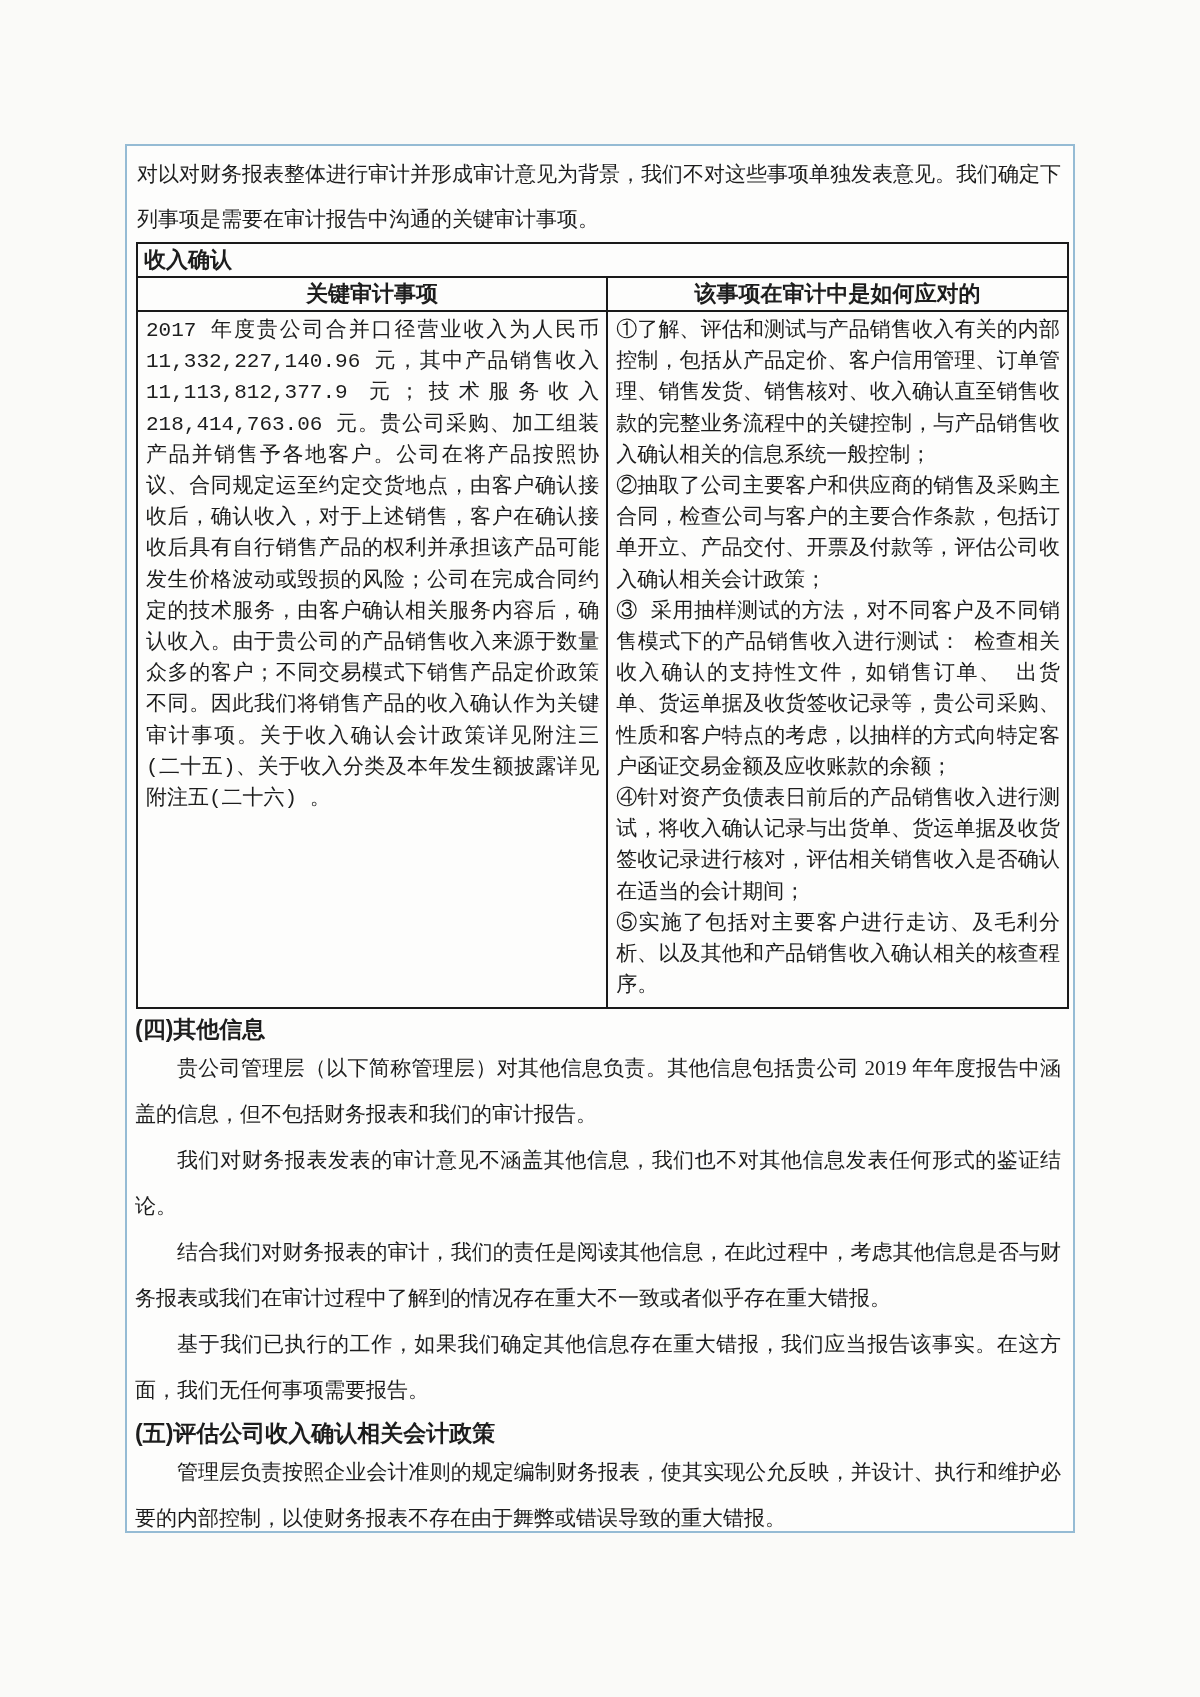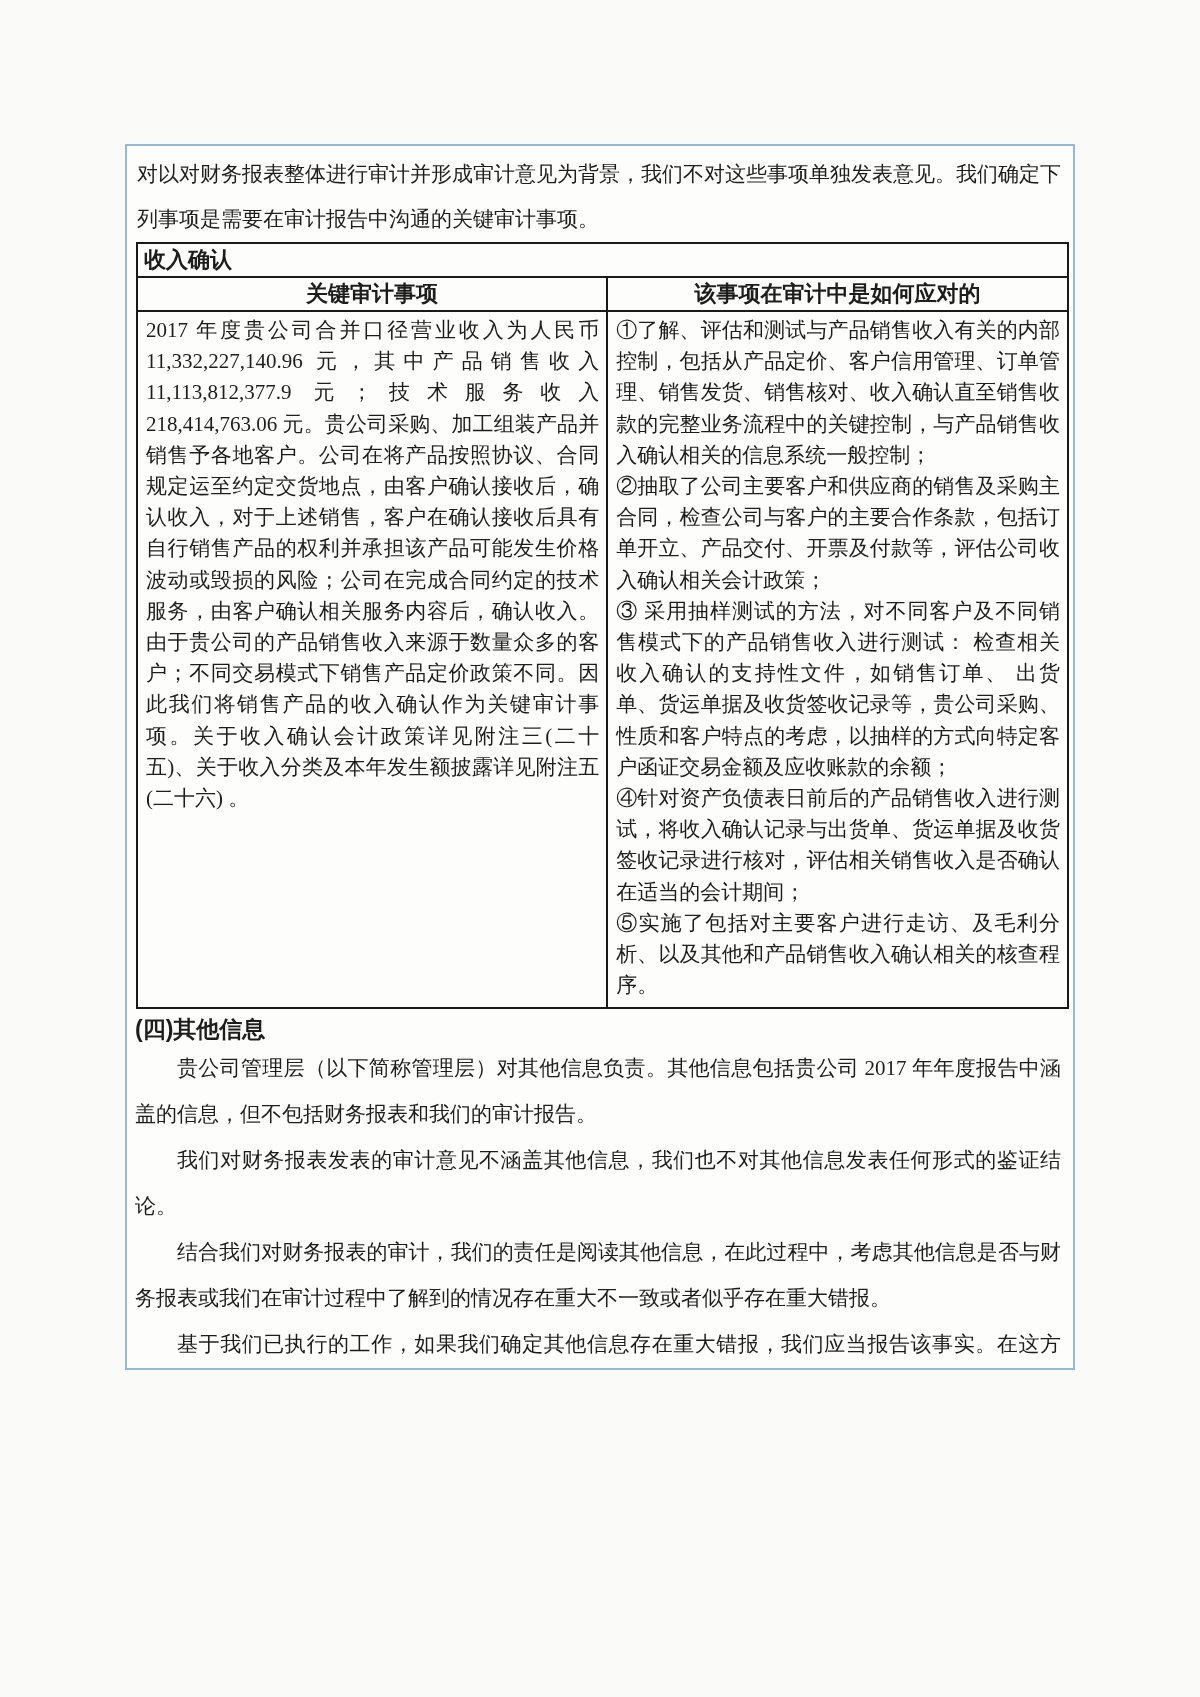--- a/index.html
+++ b/index.html
@@ -21,7 +21,7 @@
   .doc-frame{
     position:absolute;
     left:125px;top:144px;
-    width:950px;height:1226px;
+    width:950px;height:1389px;
     border:2px solid var(--frame_border);
     background:var(--paper_bg);
     padding:6px 12px 0 8px;

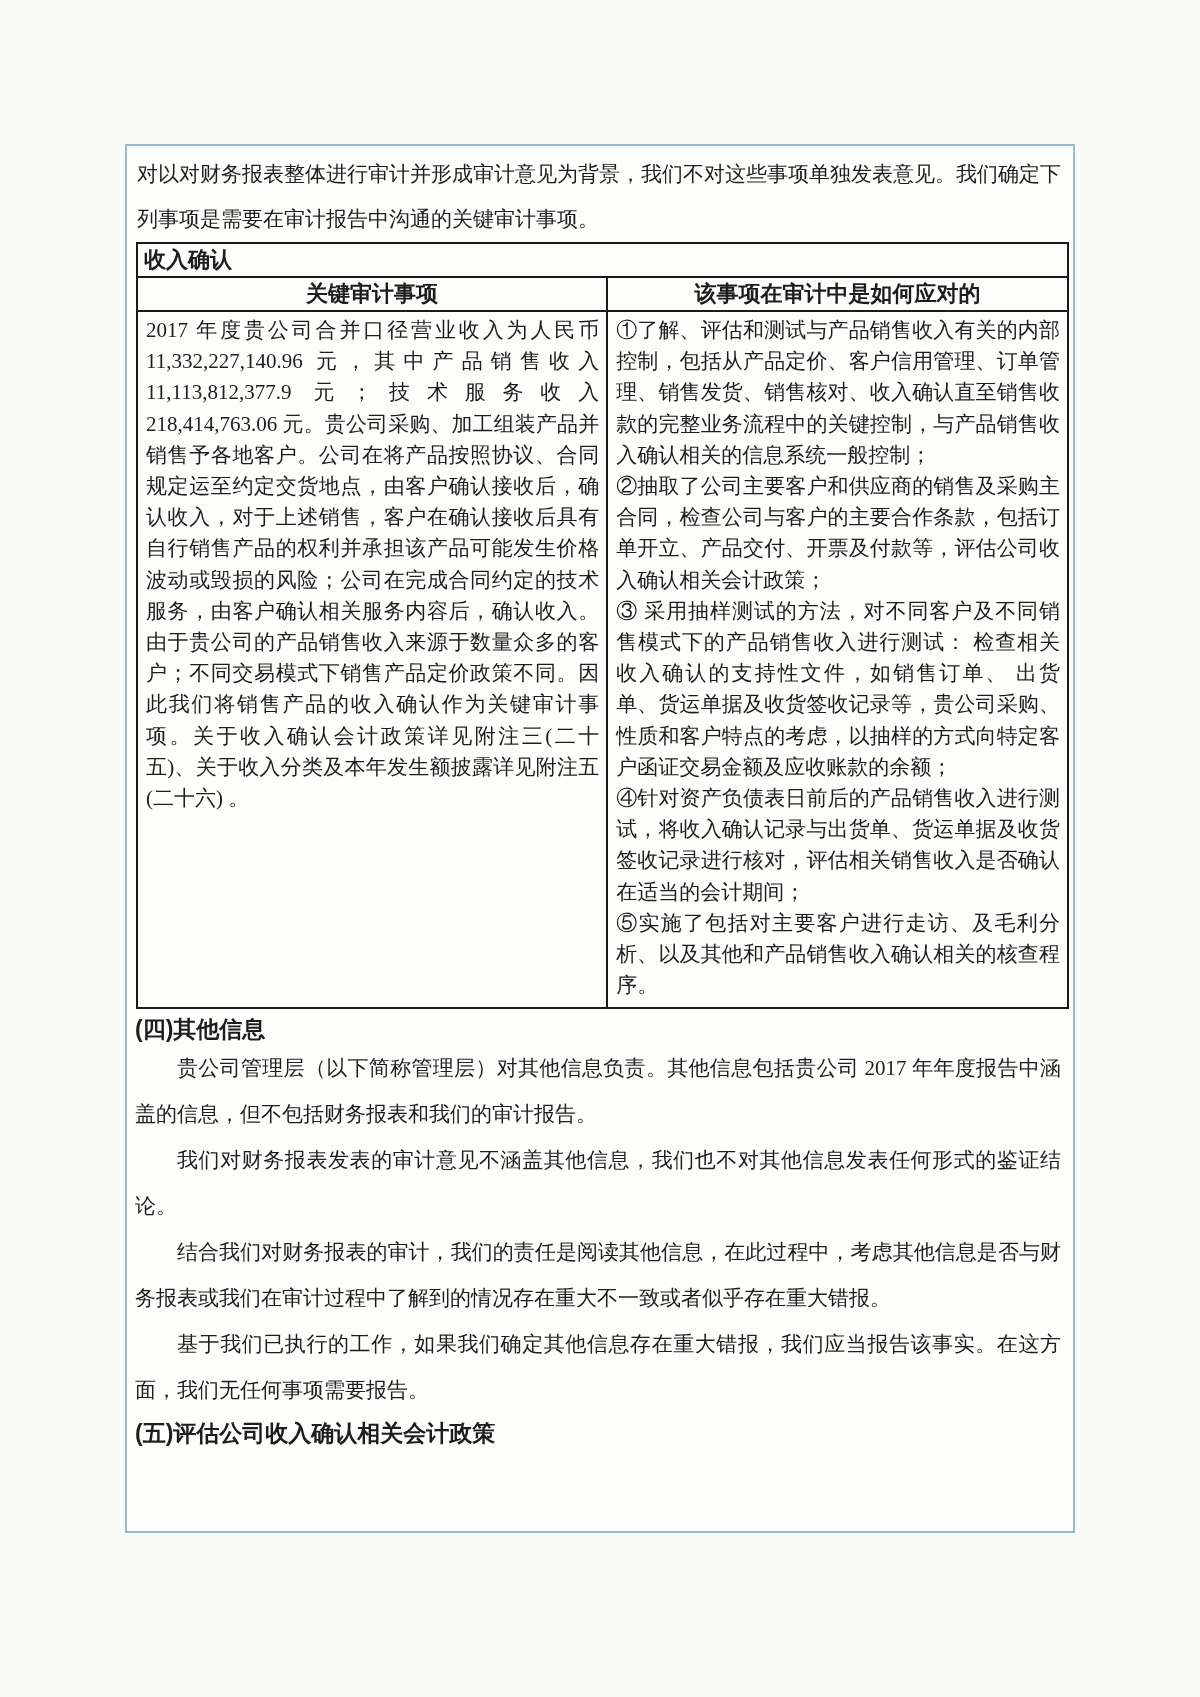--- a/index.html
+++ b/index.html
@@ -64,6 +64,7 @@
     line-height:31.2px;
     text-align:justify;
     padding:3px 7px 6px 8px;
+    font-family:Liberation Mono, monospace;
   }
   .resp-item{margin:0;}
   .kam-text{margin:0;}

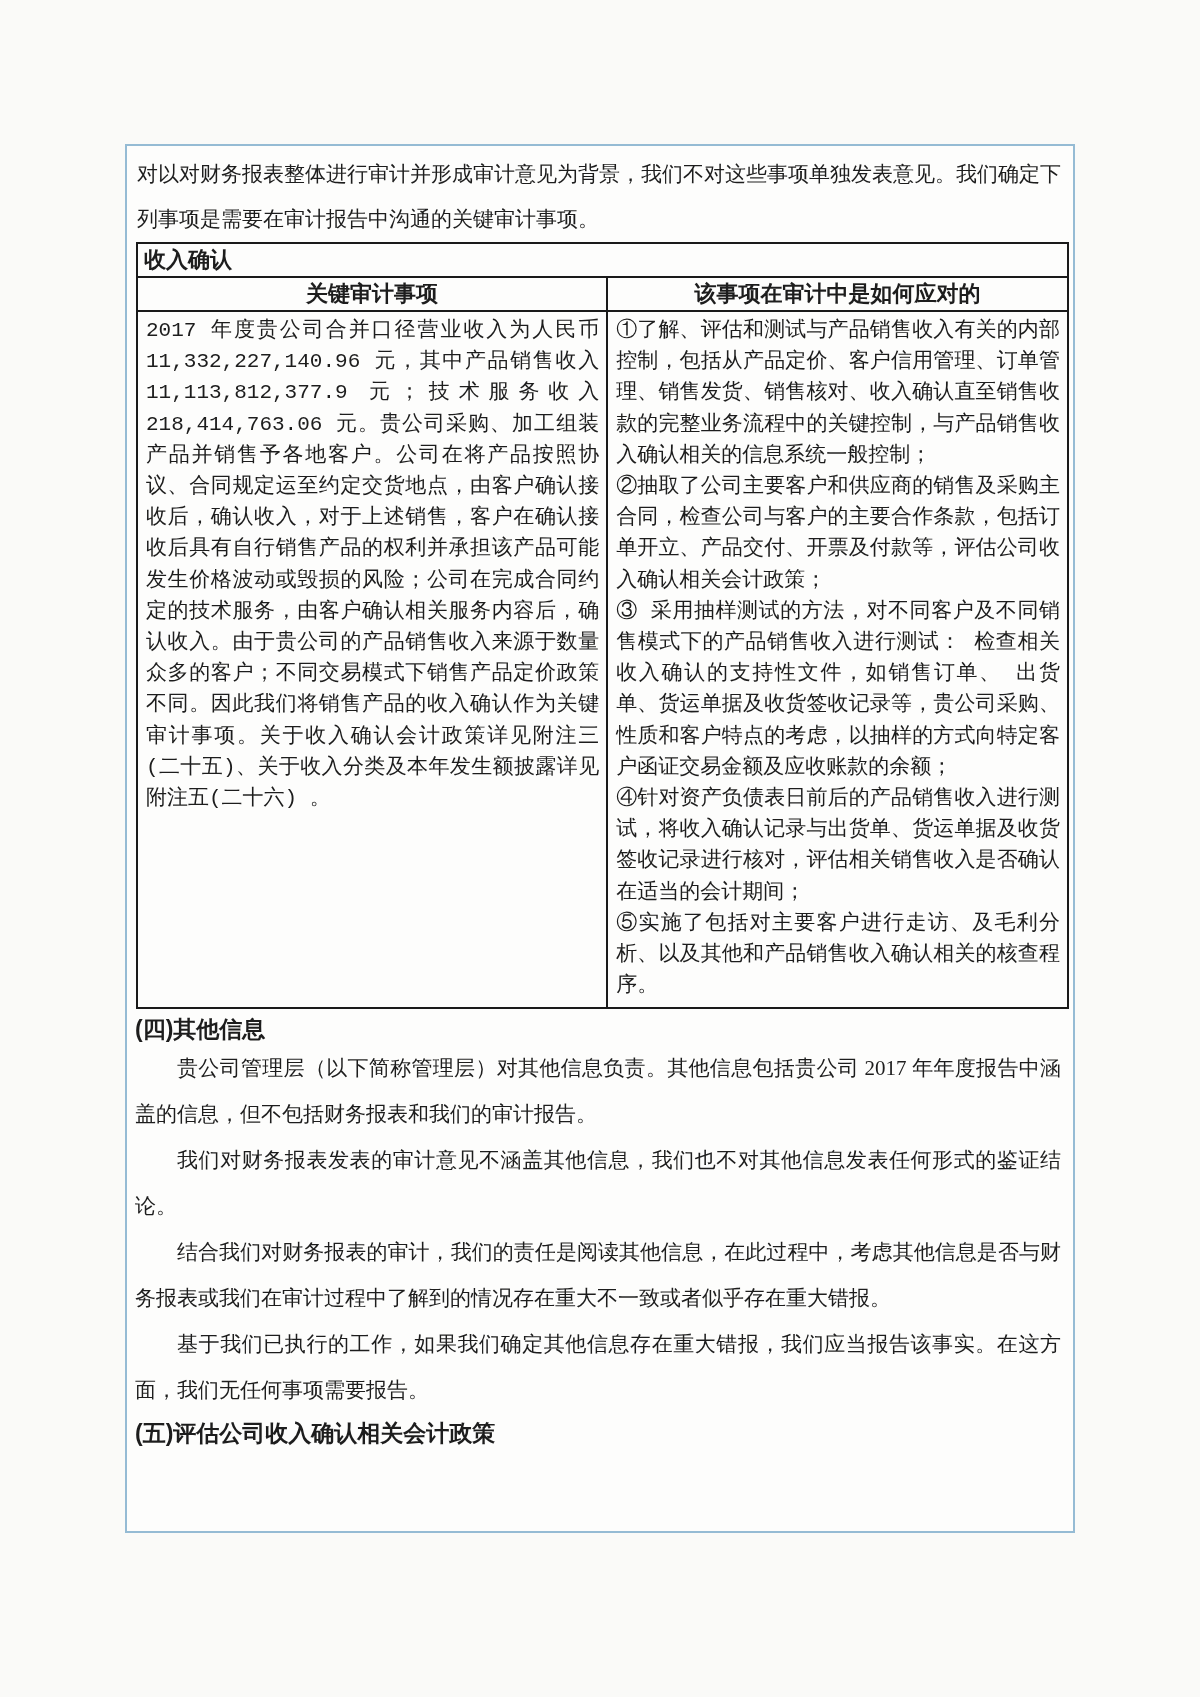--- a/index.html
+++ b/index.html
@@ -125,7 +125,7 @@
   <div>
     <div class="sec-heading">(四)其他信息</div>
     <div>
-        <p class="sec-par">贵公司管理层（以下简称管理层）对其他信息负责。其他信息包括贵公司 2017 年年度报告中涵盖的信息，但不包括财务报表和我们的审计报告。</p>
+        <p class="sec-par">贵公司管理层（以下简称管理层）对其他信息负责。其他信息包括贵公司 2019 年年度报告中涵盖的信息，但不包括财务报表和我们的审计报告。</p>
         <p class="sec-par">我们对财务报表发表的审计意见不涵盖其他信息，我们也不对其他信息发表任何形式的鉴证结论。</p>
         <p class="sec-par">结合我们对财务报表的审计，我们的责任是阅读其他信息，在此过程中，考虑其他信息是否与财务报表或我们在审计过程中了解到的情况存在重大不一致或者似乎存在重大错报。</p>
         <p class="sec-par">基于我们已执行的工作，如果我们确定其他信息存在重大错报，我们应当报告该事实。在这方面，我们无任何事项需要报告。</p>

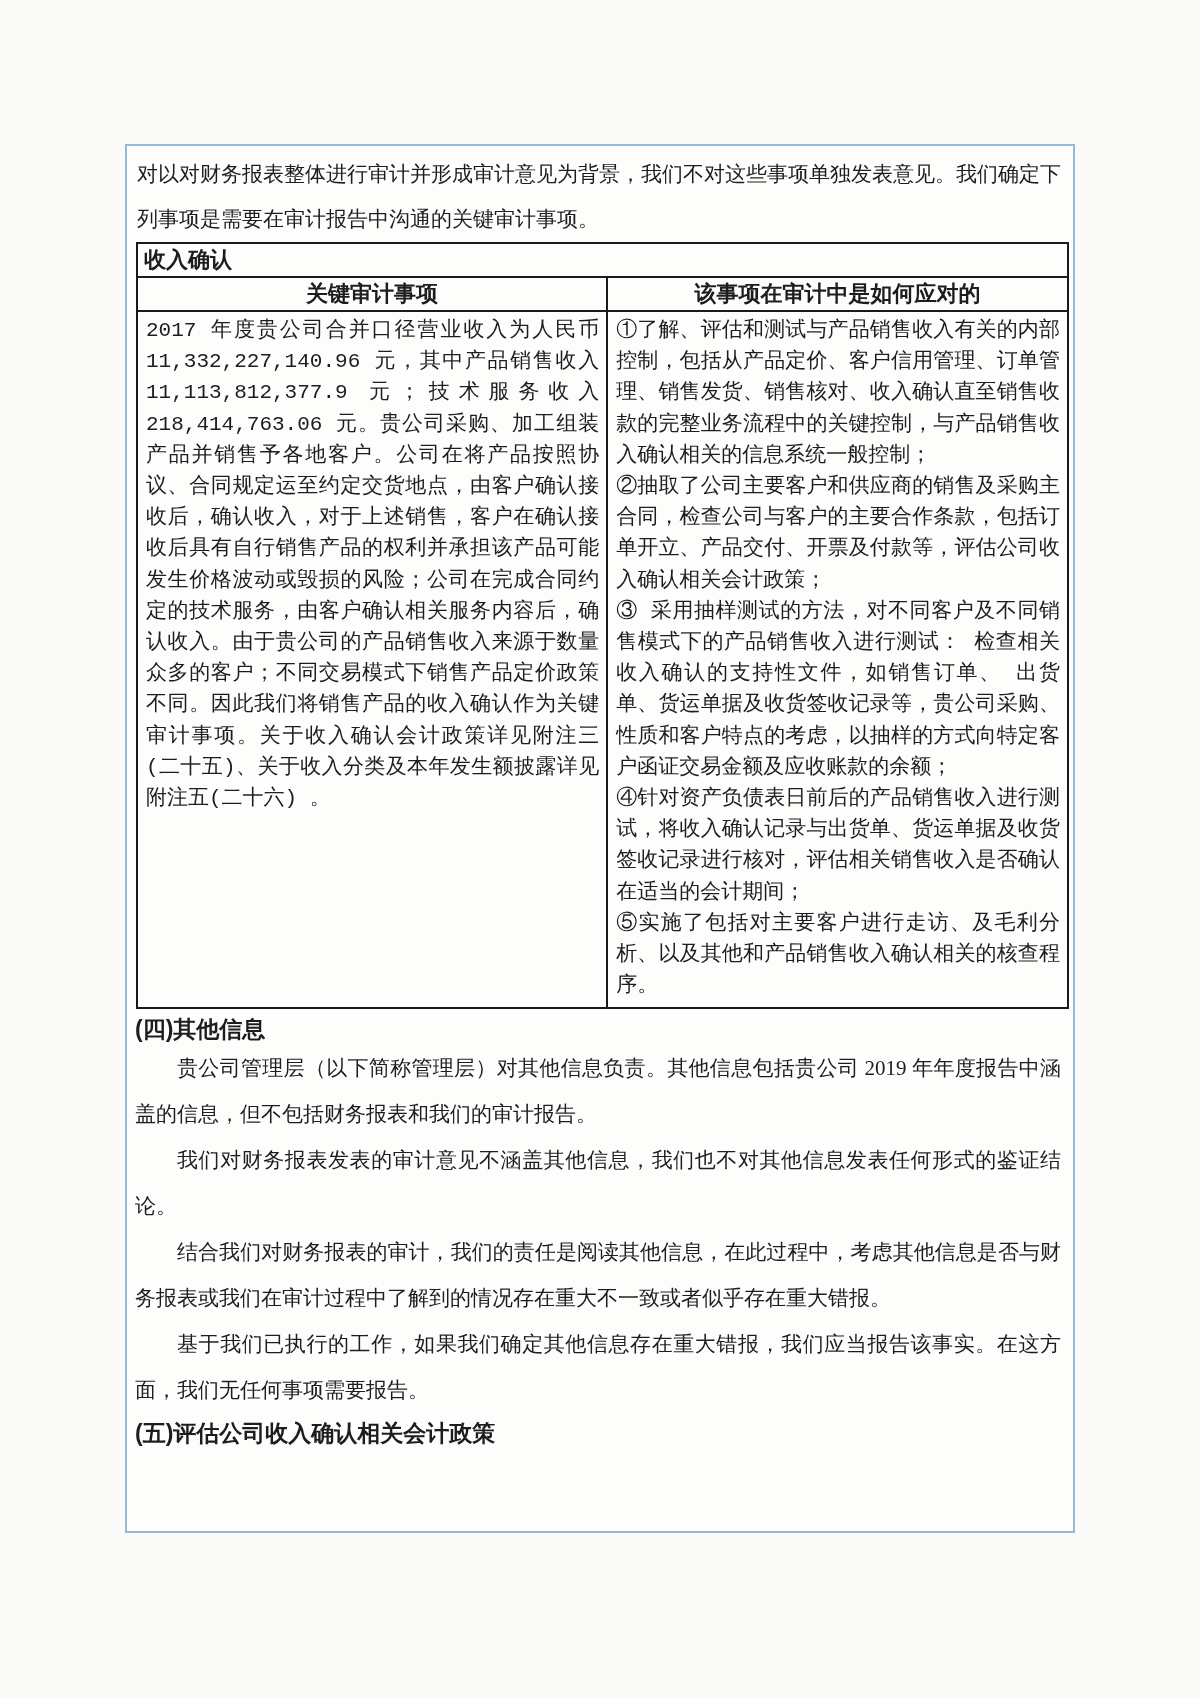--- a/index.html
+++ b/index.html
@@ -134,6 +134,9 @@
 
   <div>
     <div class="sec-heading">(五)评估公司收入确认相关会计政策</div>
+    <div>
+        <p class="sec-par">管理层负责按照企业会计准则的规定编制财务报表，使其实现公允反映，并设计、执行和维护必要的内部控制，以使财务报表不存在由于舞弊或错误导致的重大错报。</p>
+      </div>
   </div>
 
 </div>

